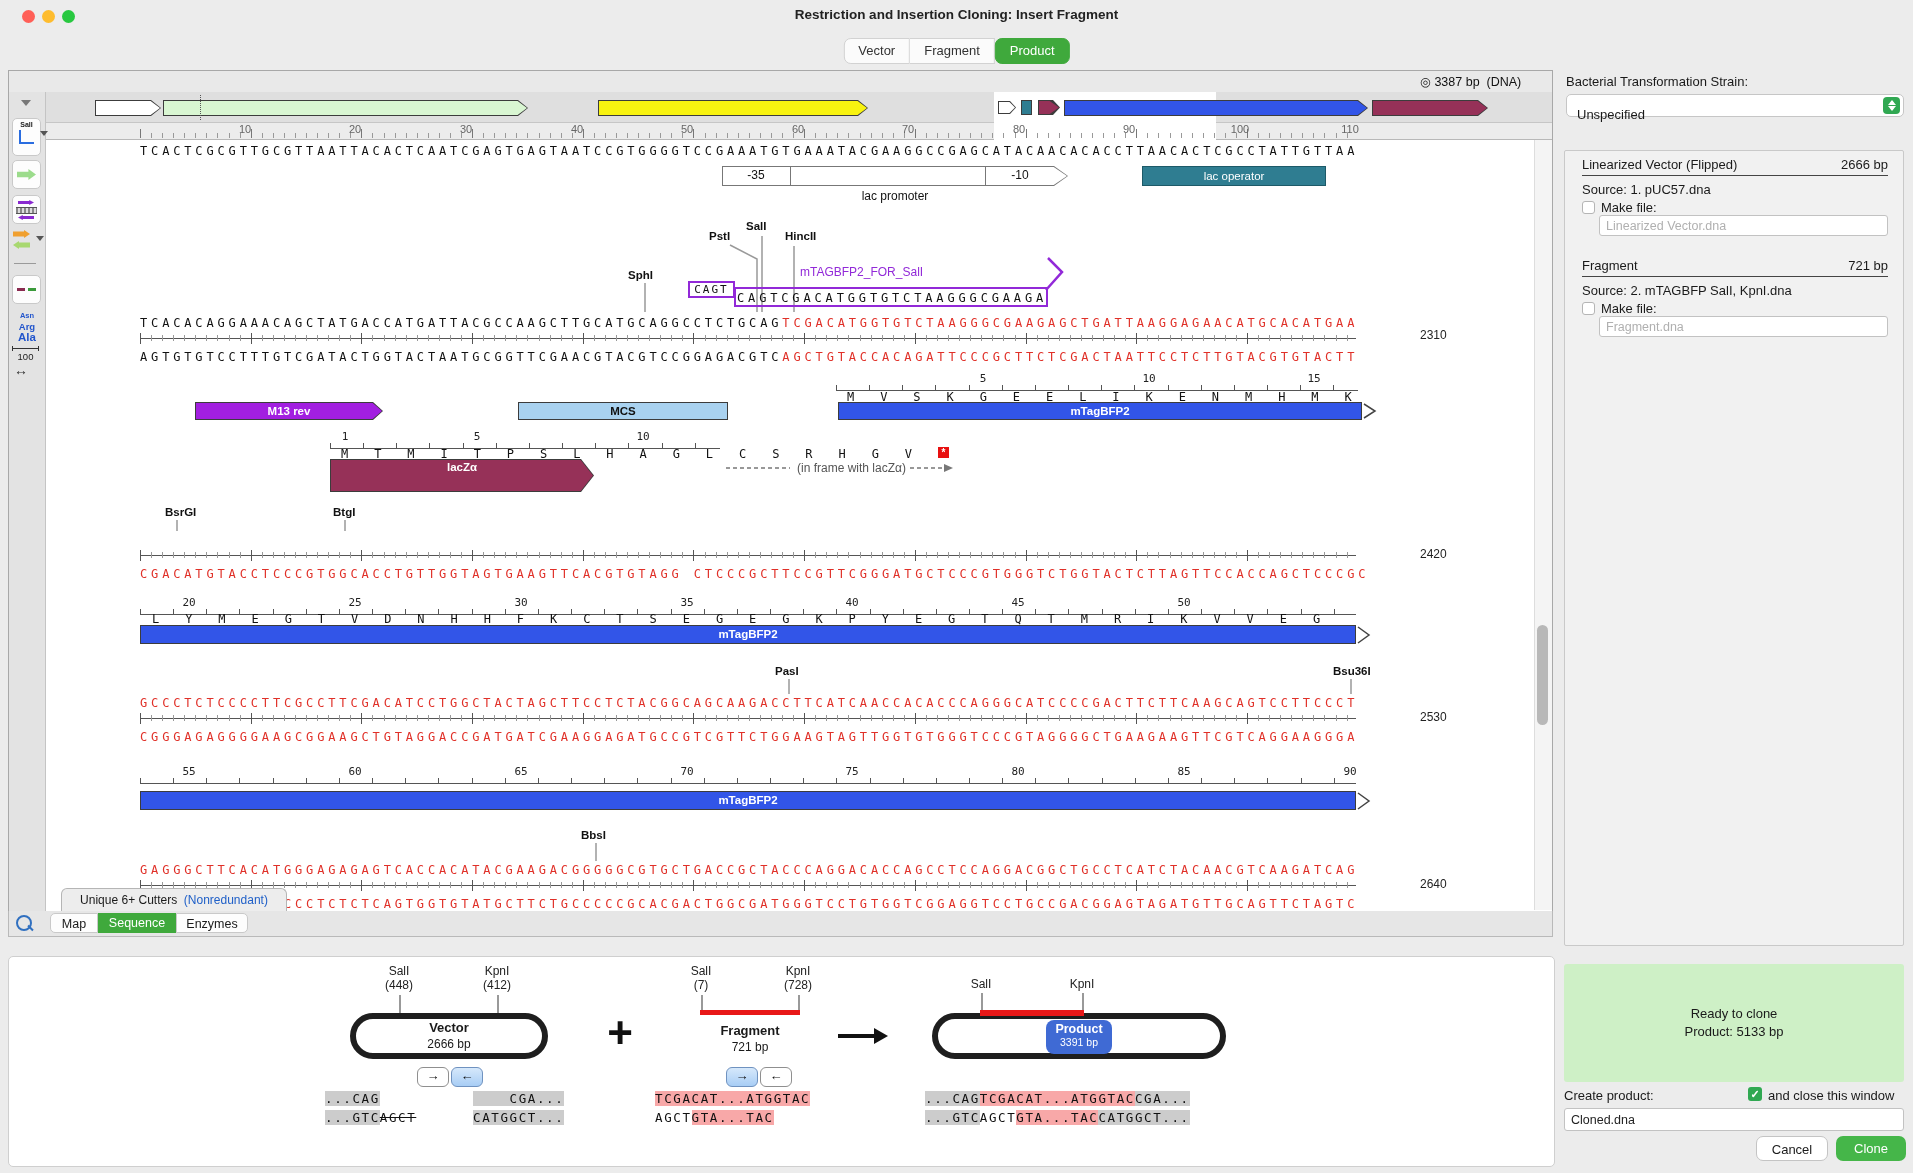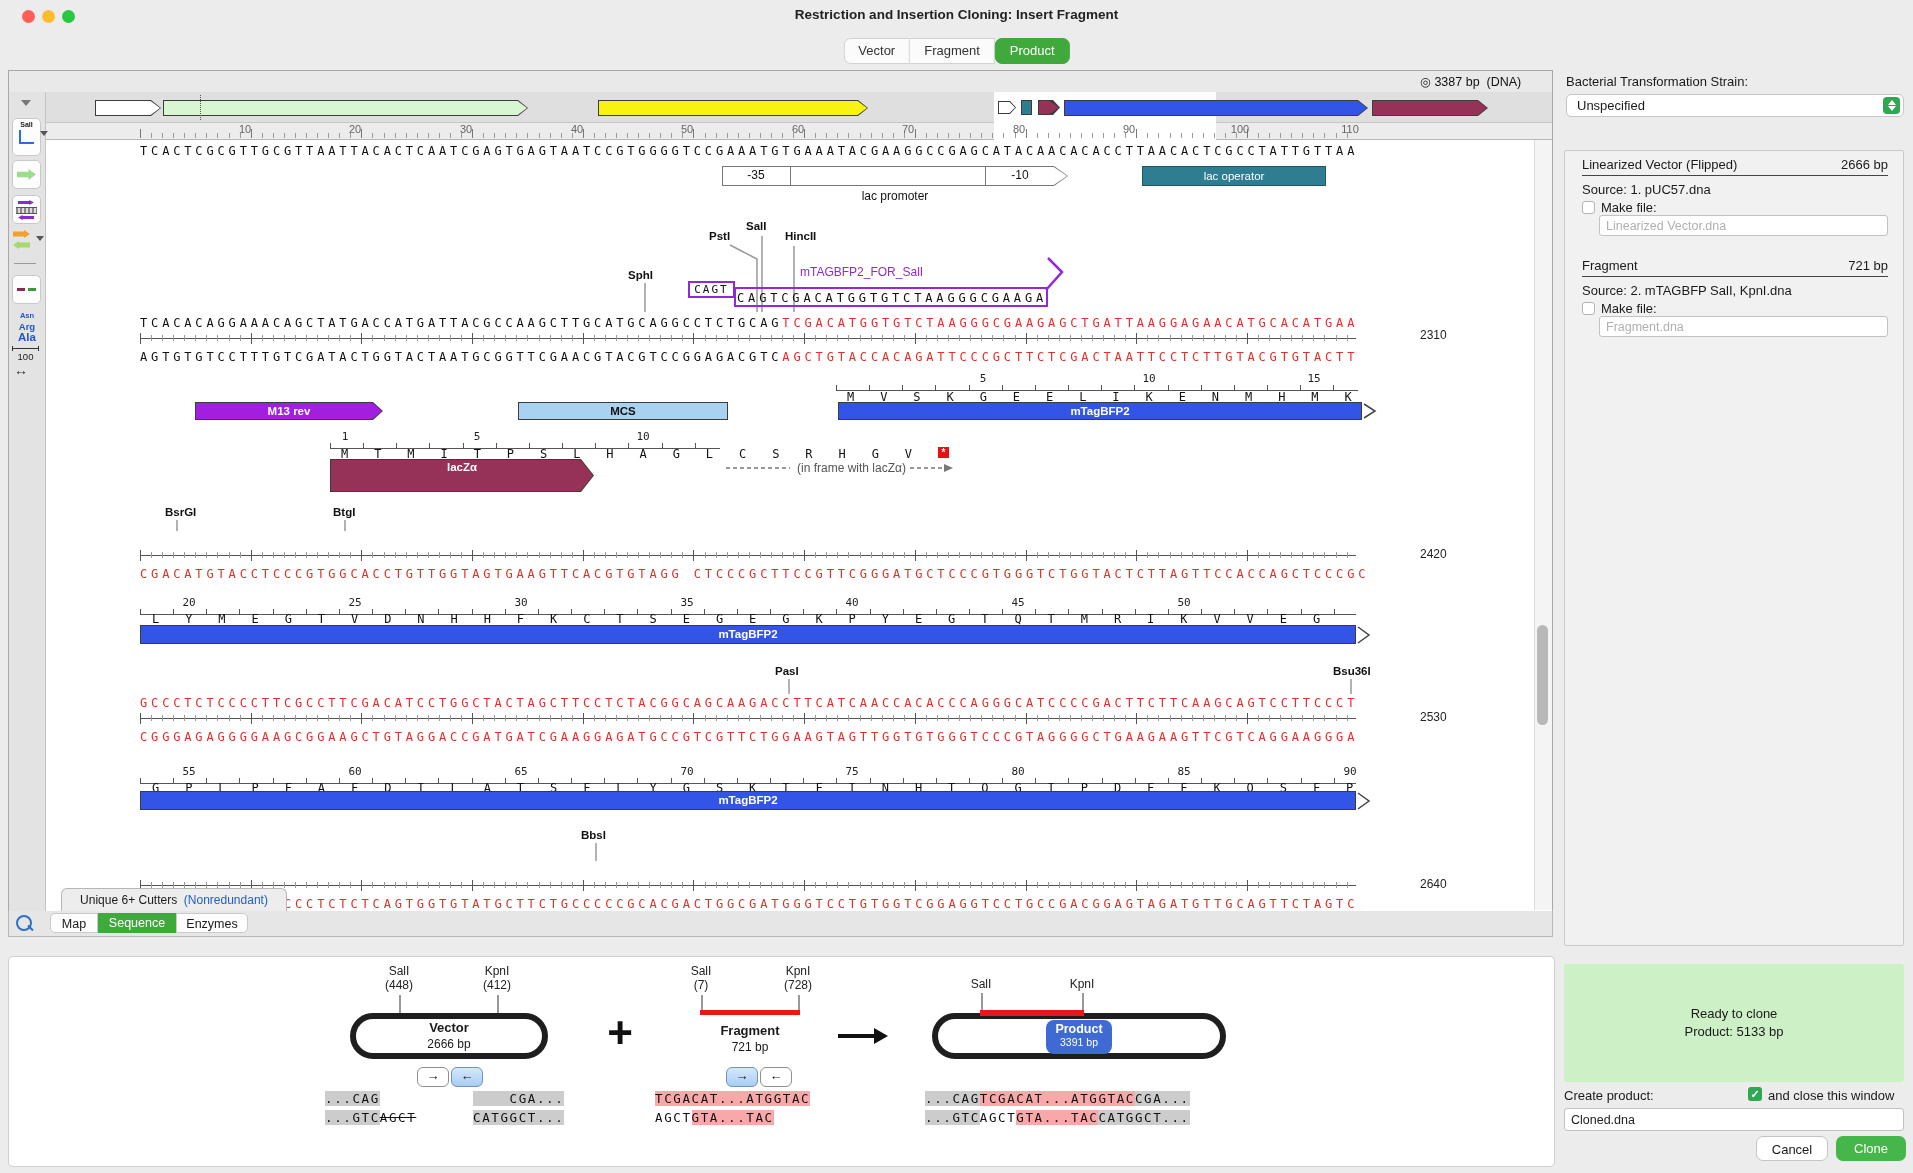--- a/index.html
+++ b/index.html
@@ -385,7 +385,7 @@
 
   <div class="abs" style="left:1566px;top:74px;font-size:13px;">Bacterial Transformation Strain:</div>
   <div class="abs" style="left:1566px;top:94px;width:338px;height:23px;background:#fff;border:1px solid #c6c6c6;border-radius:5px;box-sizing:border-box;">
-    <span style="position:absolute;left:10px;top:3px;font-size:13px;text-align:center;">Unspecified</span>
+    <span style="position:absolute;left:10px;top:12px;font-size:13px;text-align:center;">Unspecified</span>
     <span style="position:absolute;right:3px;top:2px;width:17px;height:17px;background:var(--check-green);border-radius:4px;">
       <i style="position:absolute;left:4.5px;top:3px;border-left:4px solid transparent;border-right:4px solid transparent;border-bottom:5px solid #fff;"></i>
       <i style="position:absolute;left:4.5px;bottom:3px;border-left:4px solid transparent;border-right:4px solid transparent;border-top:5px solid #fff;"></i>

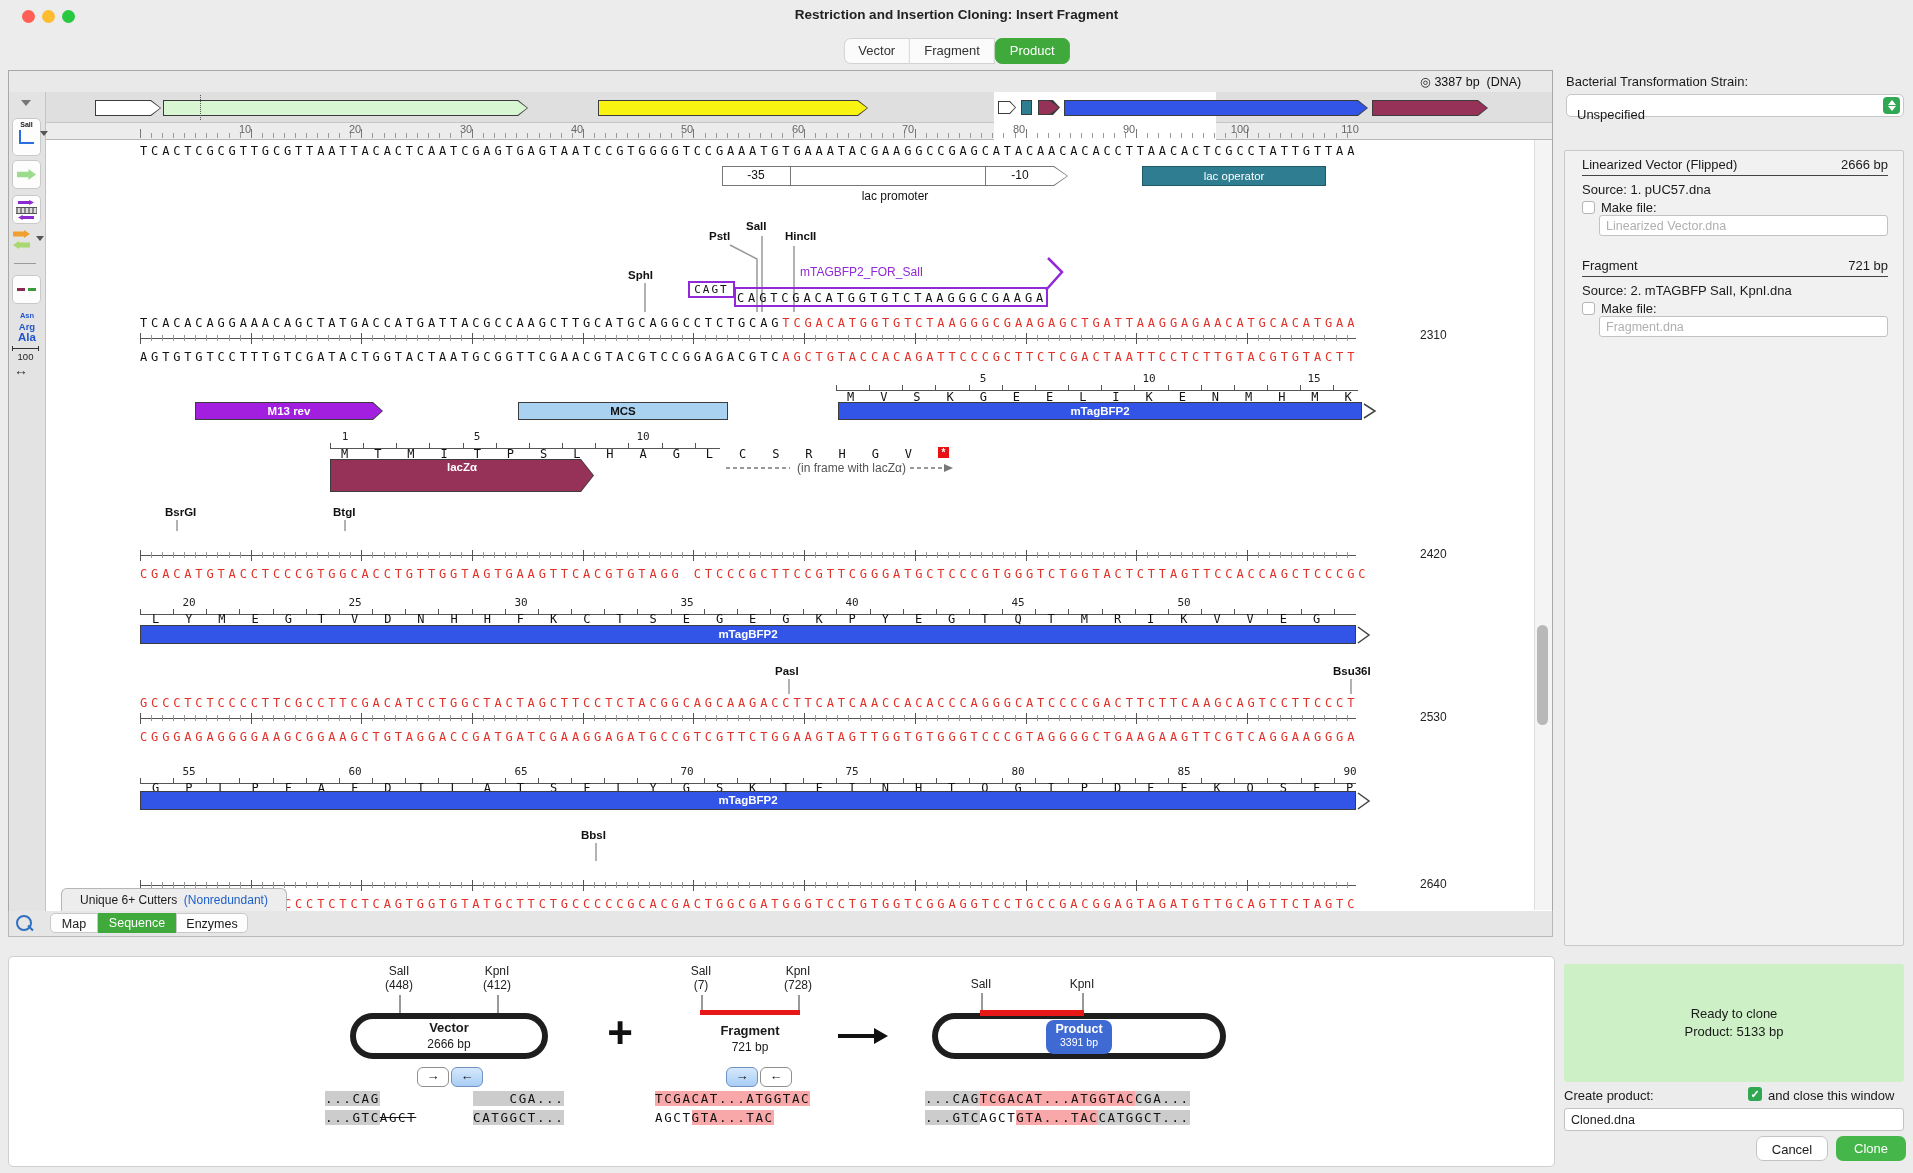--- a/index.html
+++ b/index.html
@@ -298,7 +298,6 @@
       <span class="aanum" style="left: 1350px;">90</span>
     </div>
   <div class="abs aatick" style="left:140px;top:778px;width:1216px;"></div>
-  <div class="abs aa" style="left:152px;top:781px;">G P L P F A F D I L A T S F L Y G S K T F I N H T Q G I P D F F K Q S F P</div>
   <div class="orect" style="left:140px;top:791px;width:1216px;height:19px;">
     <i style="--f:var(--feature-blue);"></i>
     <div class="featlab" style="line-height:19px;">mTagBFP2</div>

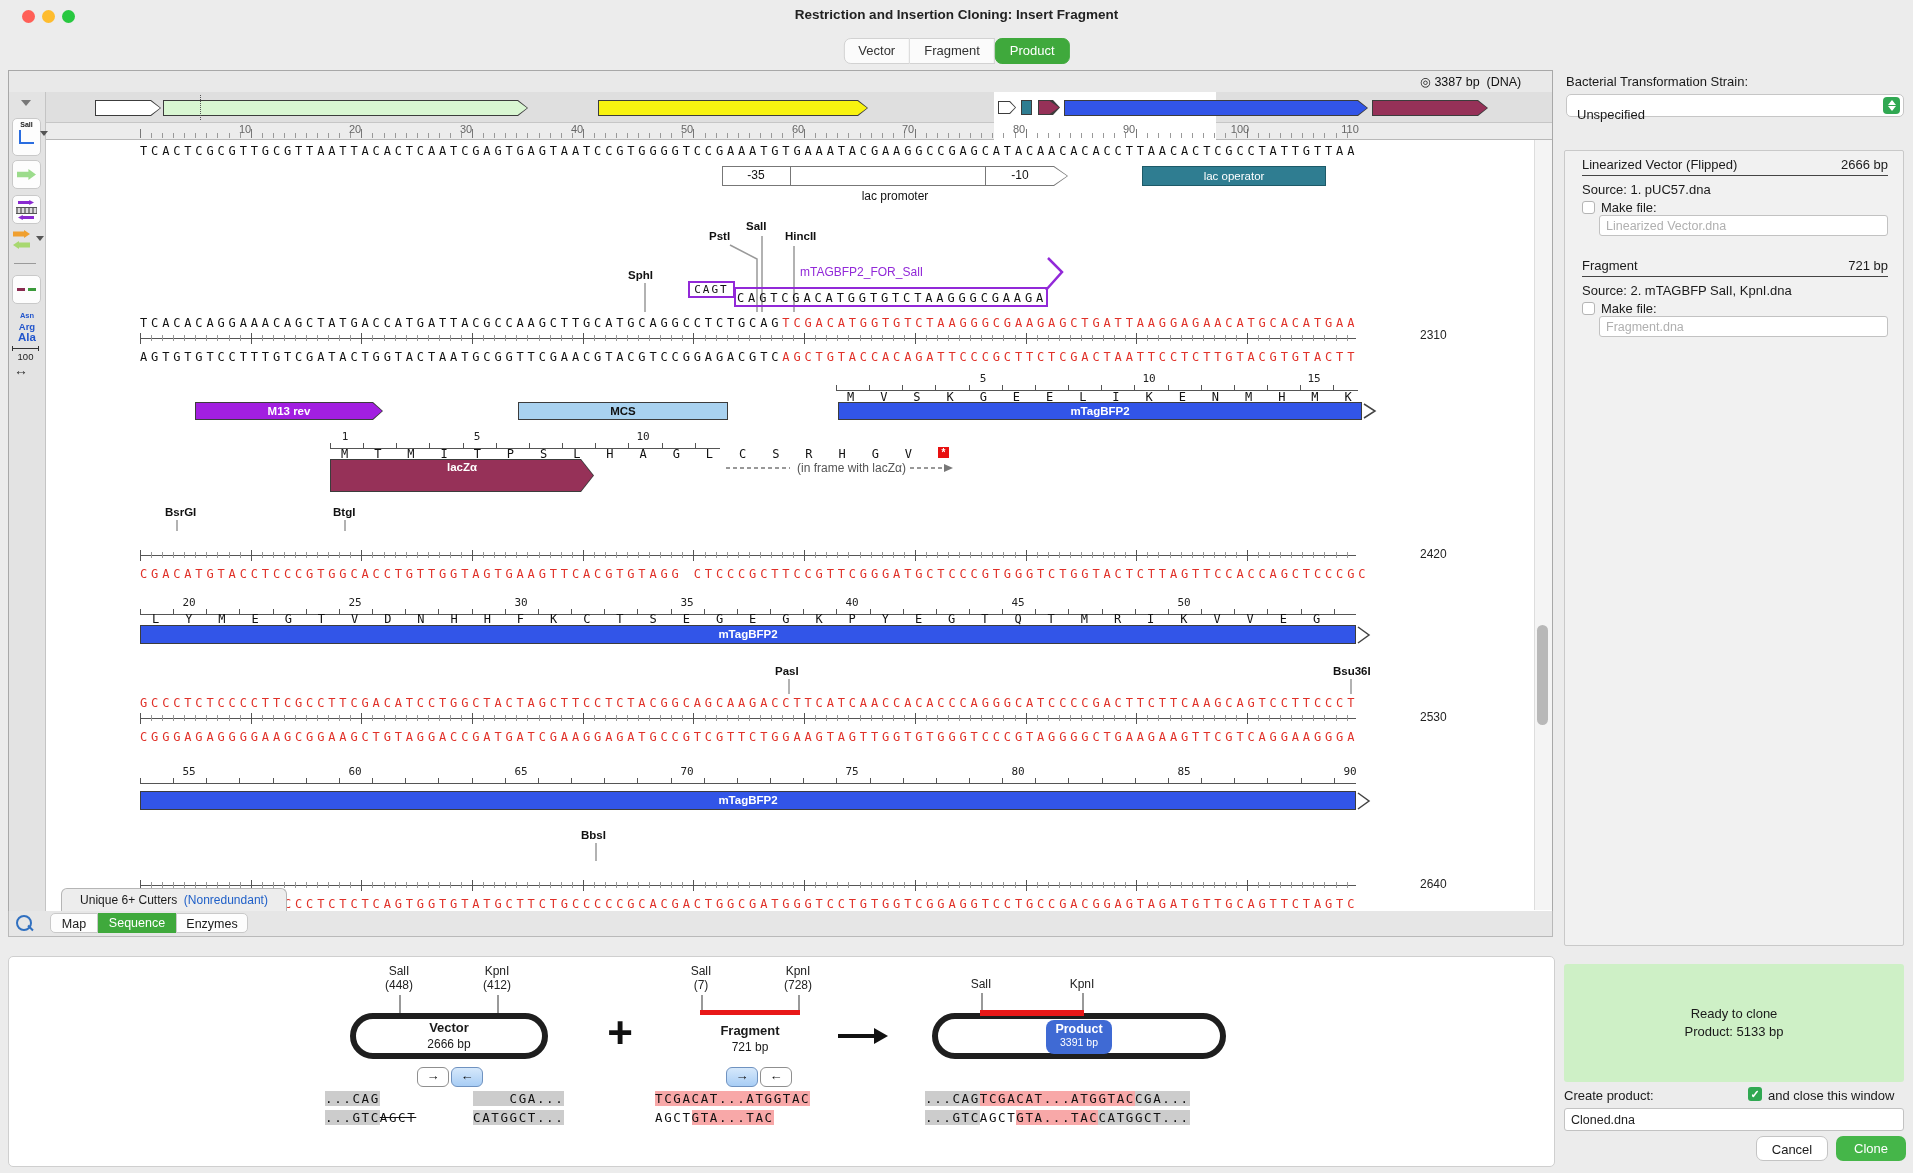--- a/index.html
+++ b/index.html
@@ -303,6 +303,7 @@
     <div class="featlab" style="line-height:19px;">mTagBFP2</div>
   </div>
 
+  <div class="abs seq seqred" style="left:140px;top:863px;">GAGGGCTTCACATGGGAGAGAGTCACCACATACGAAGACGGGGGCGTGCTGACCGCTACCCAGGACACCAGCCTCCAGGACGGCTGCCTCATCTACAACGTCAAGATCAG</div>
   <div class="abs tickmid" style="left:140px;top:880px;width:1216px;"></div>
   <div class="abs seq seqred" style="left:140px;top:897px;">CTCCCGAAGTGTACCCTCTCTCAGTGGTGTATGCTTCTGCCCCCGCACGACTGGCGATGGGTCCTGTGGTCGGAGGTCCTGCCGACGGAGTAGATGTTGCAGTTCTAGTC</div>
   <div class="abs rownum" style="left:1420px;top:877px;">2640</div>

